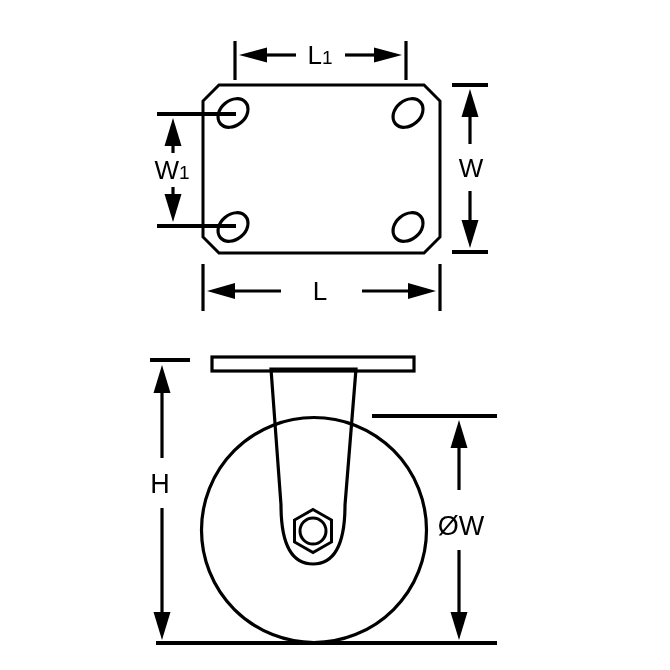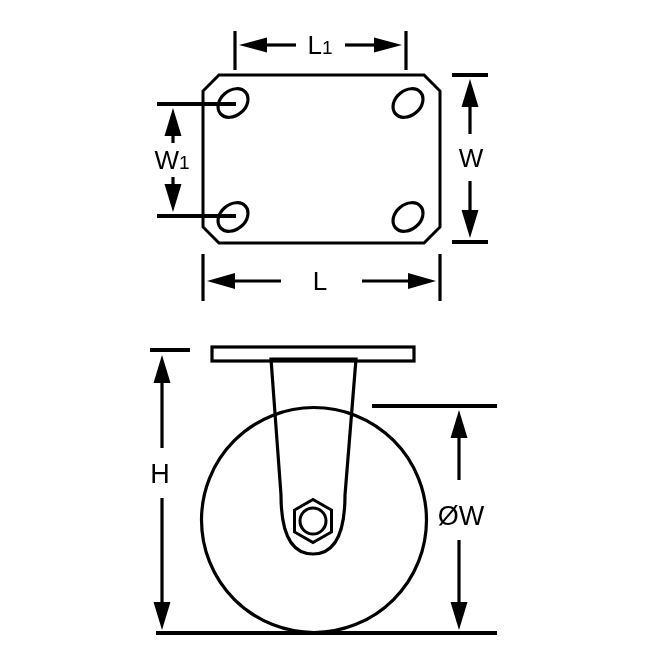--- a/index.html
+++ b/index.html
@@ -15,6 +15,7 @@
     width: 670px;
     height: 638px;
     background: #ffffff;
+    margin-top: 10px;
   }
   svg { display: block; }
   .outline { stroke: #000000; fill: none; }

